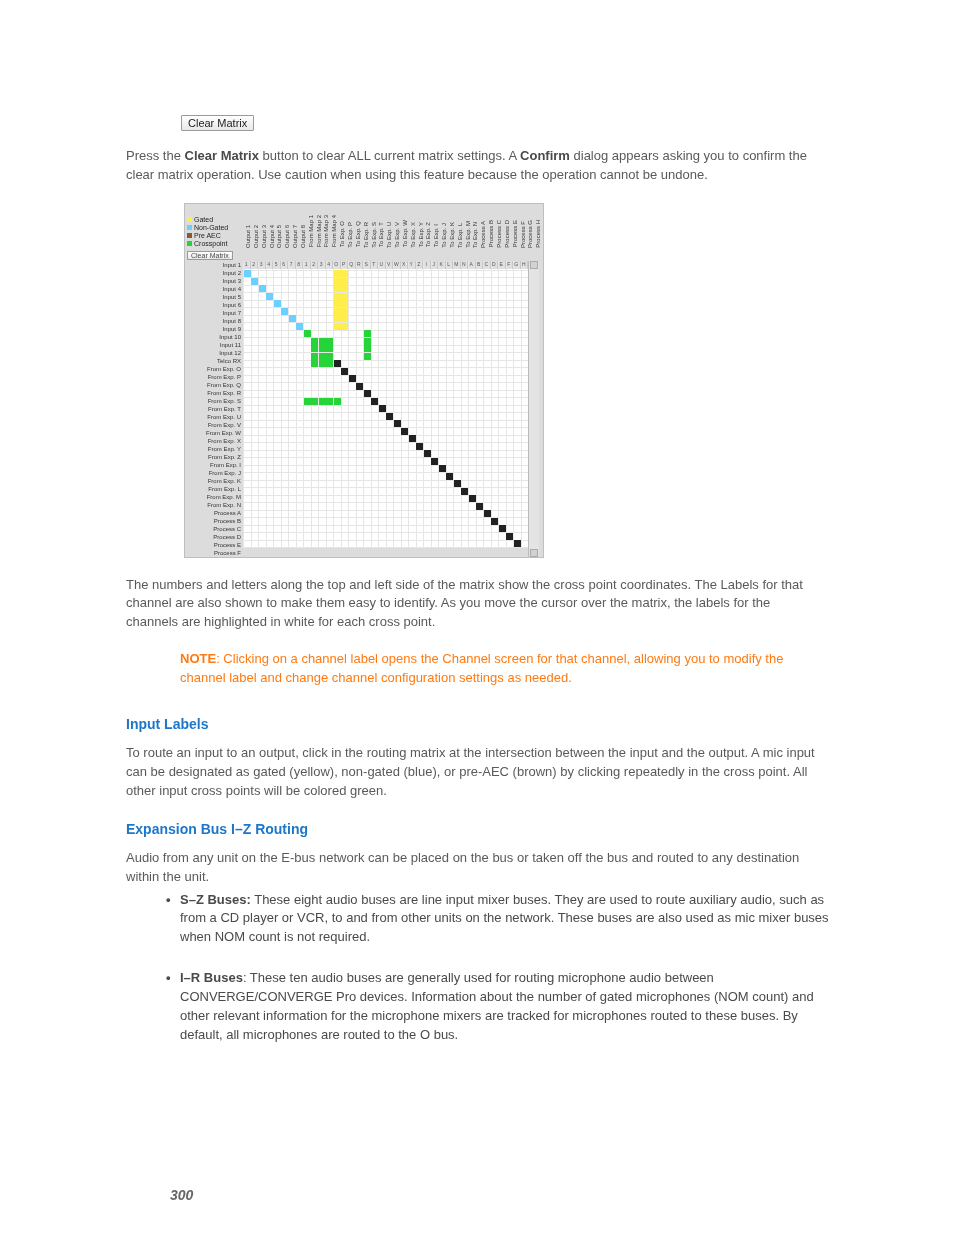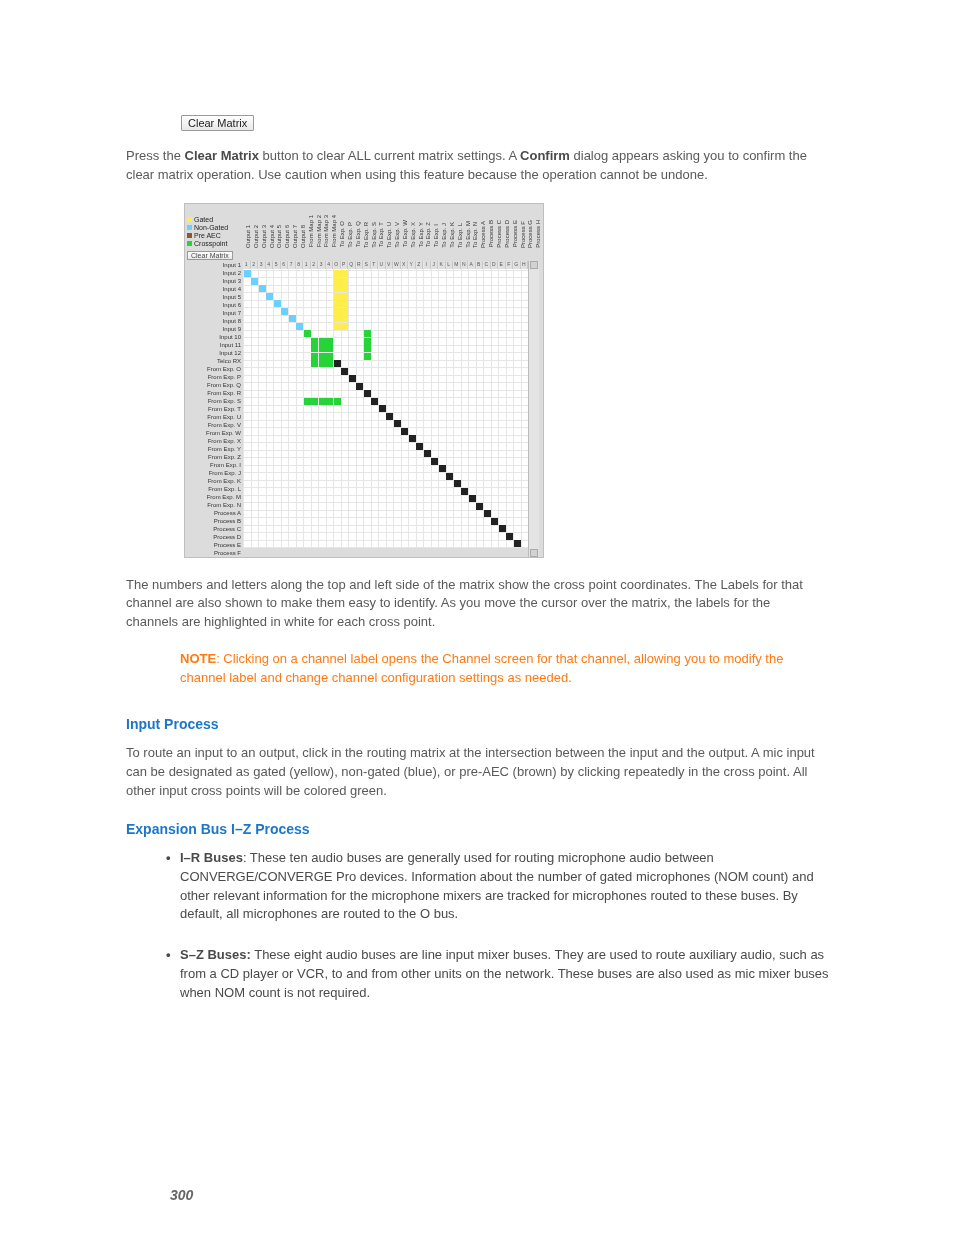--- a/index.html
+++ b/index.html
@@ -355,7 +355,7 @@
     <b>NOTE</b><span>: Clicking on a channel label opens the Channel screen for that channel, allowing you to modify the channel label and change channel configuration settings as needed.</span>
   </p>
 
-  <h3 class="section">Input Process</h3>
+  <h3 class="section">Input Labels</h3>
   <p class="body-text">To route an input to an output, click in the routing matrix at the intersection between the input and the output. A mic input can be designated as gated (yellow), non-gated (blue), or pre-AEC (brown) by clicking repeatedly in the cross point. All other input cross points will be colored green.</p>
 
   <h3 class="section">Expansion Bus I–Z Process</h3>

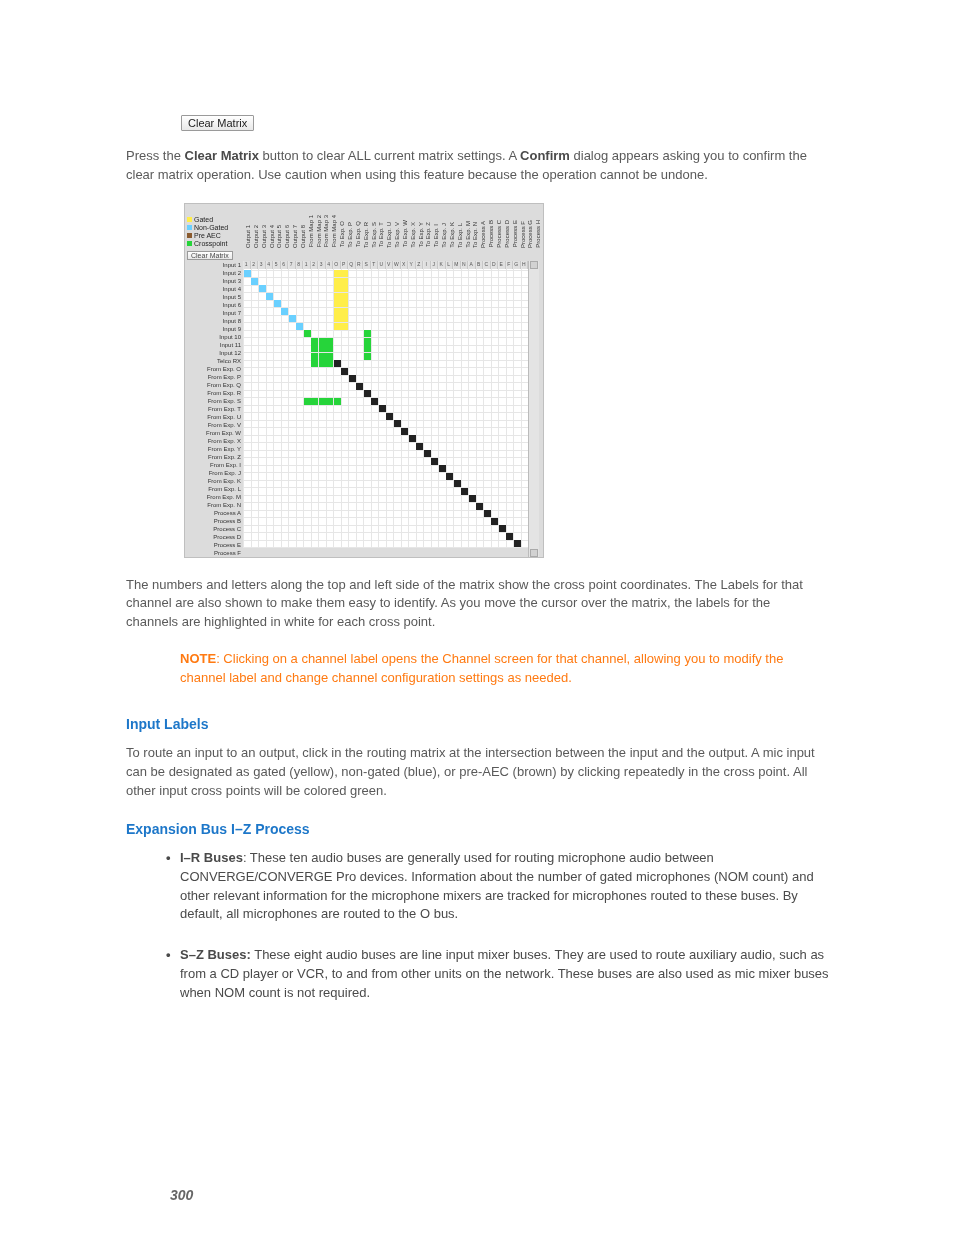--- a/index.html
+++ b/index.html
@@ -358,7 +358,7 @@
   <h3 class="section">Input Labels</h3>
   <p class="body-text">To route an input to an output, click in the routing matrix at the intersection between the input and the output. A mic input can be designated as gated (yellow), non-gated (blue), or pre-AEC (brown) by clicking repeatedly in the cross point. All other input cross points will be colored green.</p>
 
-  <h3 class="section">Expansion Bus I–Z Process</h3>
+  <h3 class="section">Expansion Bus I–Z Routing</h3>
 
   <ul class="buses">
     <li>

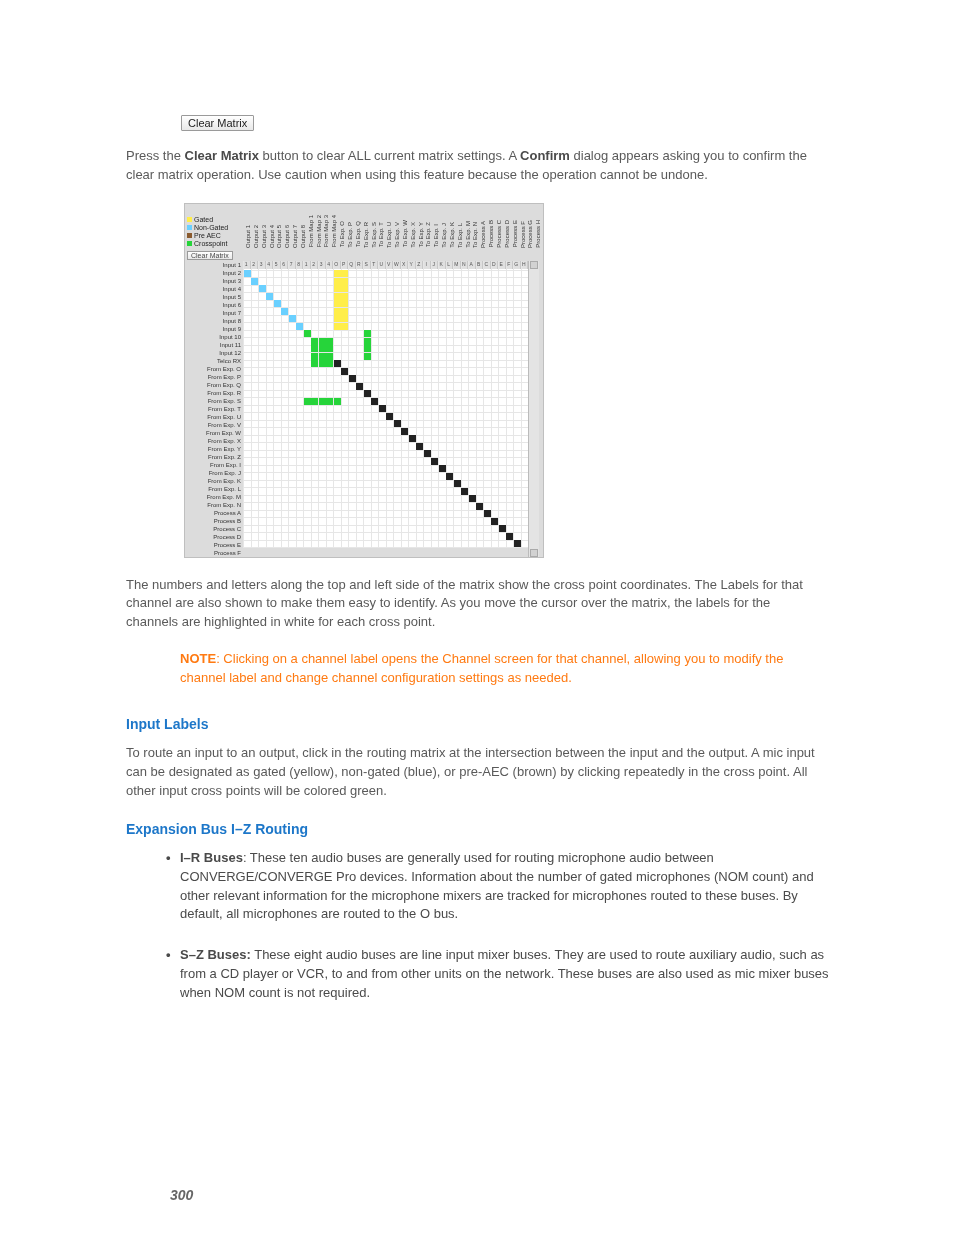--- a/index.html
+++ b/index.html
@@ -359,6 +359,7 @@
   <p class="body-text">To route an input to an output, click in the routing matrix at the intersection between the input and the output. A mic input can be designated as gated (yellow), non-gated (blue), or pre-AEC (brown) by clicking repeatedly in the cross point. All other input cross points will be colored green.</p>
 
   <h3 class="section">Expansion Bus I–Z Routing</h3>
+  <p class="body-text" style="margin-bottom:2px">Audio from any unit on the E-bus network can be placed on the bus or taken off the bus and routed to any destination within the unit.</p>
 
   <ul class="buses">
     <li>

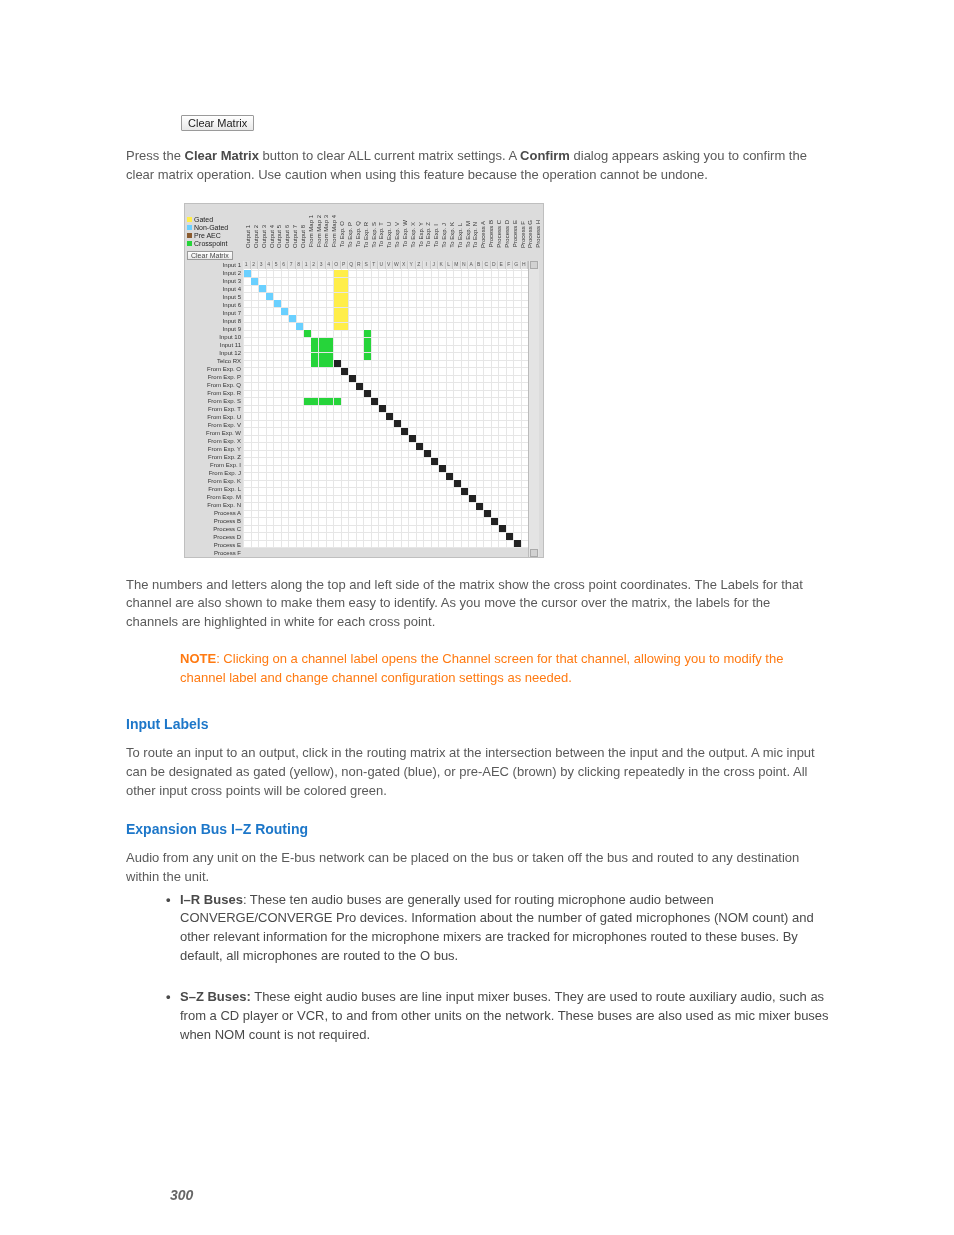--- a/index.html
+++ b/index.html
@@ -363,11 +363,11 @@
 
   <ul class="buses">
     <li>
+      <b>S–Z Buses:</b><span> These eight audio buses are line input mixer buses. They are used to route auxiliary audio, such as from a CD player or VCR, to and from other units on the network. These buses are also used as mic mixer buses when NOM count is not required.</span>
+    </li>
+    <li>
       <b>I–R Buses</b><span>: These ten audio buses are generally used for routing microphone audio between CONVERGE/CONVERGE Pro devices. Information about the number of gated microphones (NOM count) and other relevant information for the microphone mixers are tracked for microphones routed to these buses. By default, all microphones are routed to the O bus.</span>
     </li>
-    <li>
-      <b>S–Z Buses:</b><span> These eight audio buses are line input mixer buses. They are used to route auxiliary audio, such as from a CD player or VCR, to and from other units on the network. These buses are also used as mic mixer buses when NOM count is not required.</span>
-    </li>
   </ul>
 
   <div class="pagenum">300</div>

